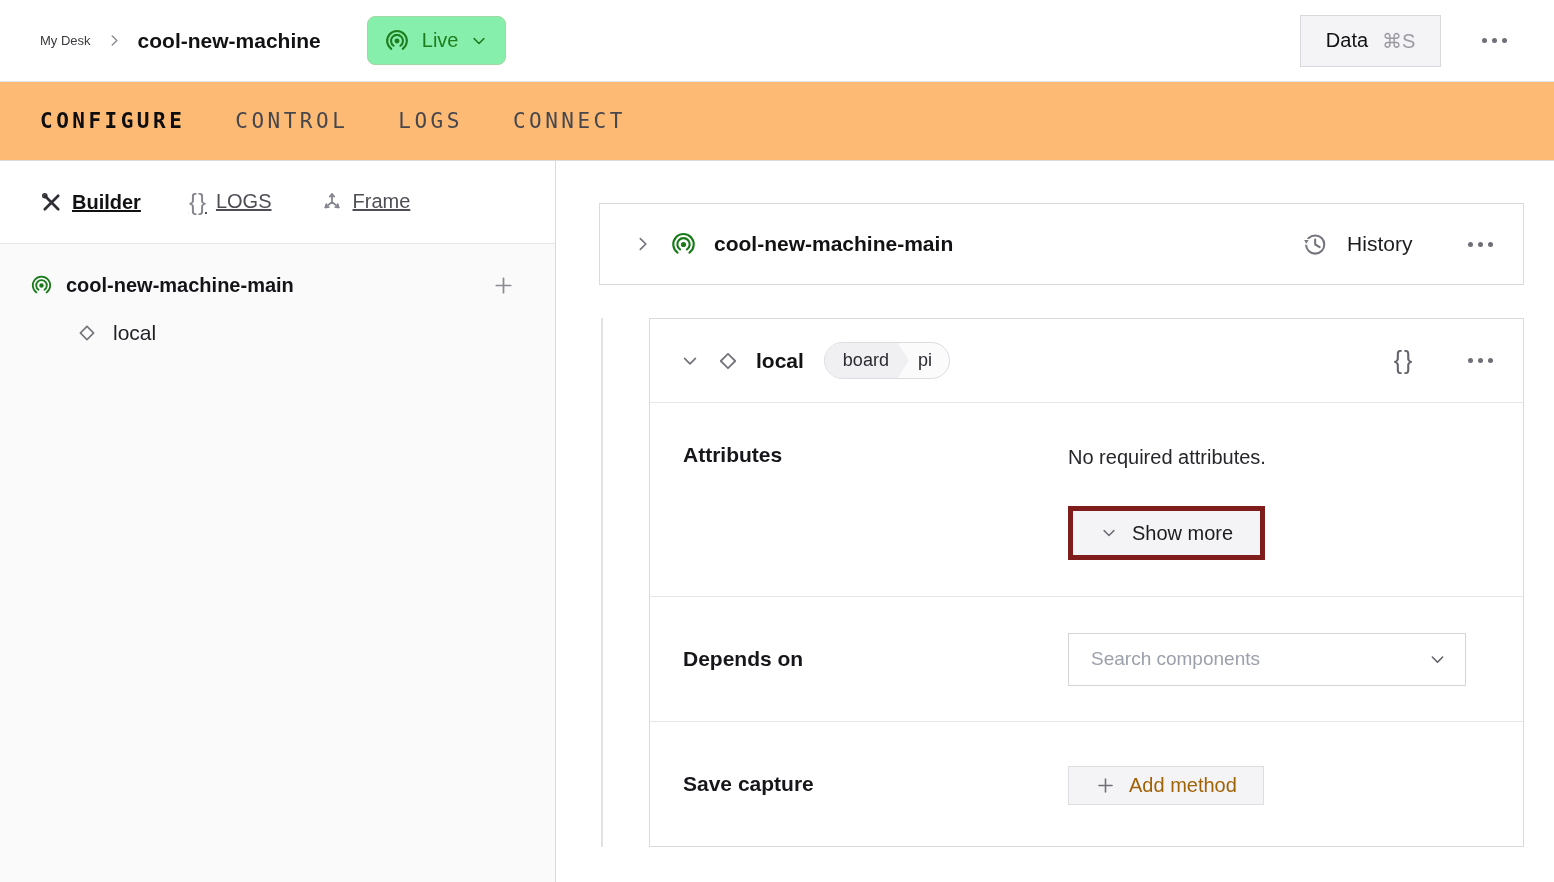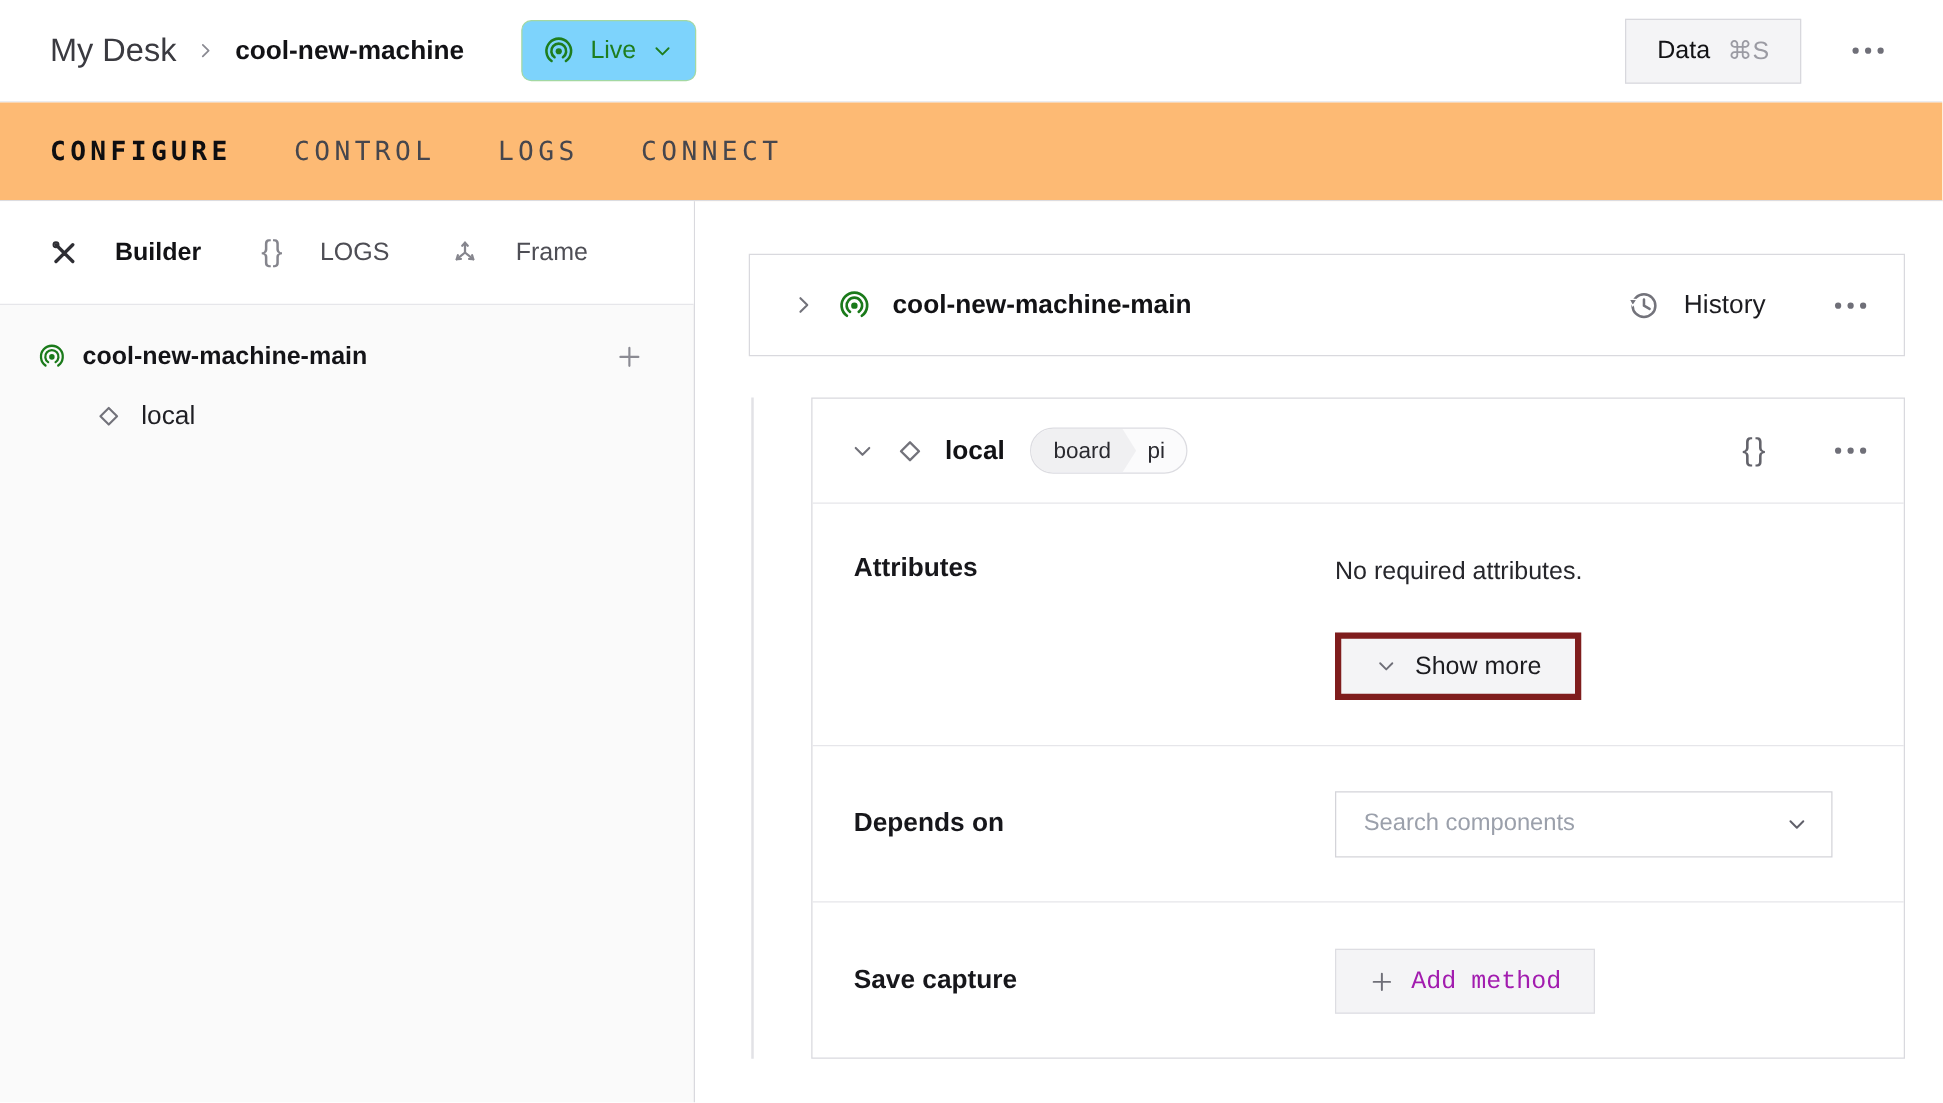--- a/index.html
+++ b/index.html
@@ -16,7 +16,7 @@
   .topbar { height:82px; background:#fff; border-bottom:1px solid #e6e6ea;
             display:flex; align-items:center; padding:0 44px 0 40px; }
   .breadcrumb { display:flex; align-items:center; gap:15px; }
-  .bc-parent { font-size:26px; color:#3a3a40; }
+  .bc-parent { font-size:13px; color:#3a3a40; }
   .bc-sep { color:#8a8a92; }
   .bc-current { font-size:21px; font-weight:700; color:#121215; }
   .live-badge { margin-left:46px; display:flex; align-items:center; gap:12px;

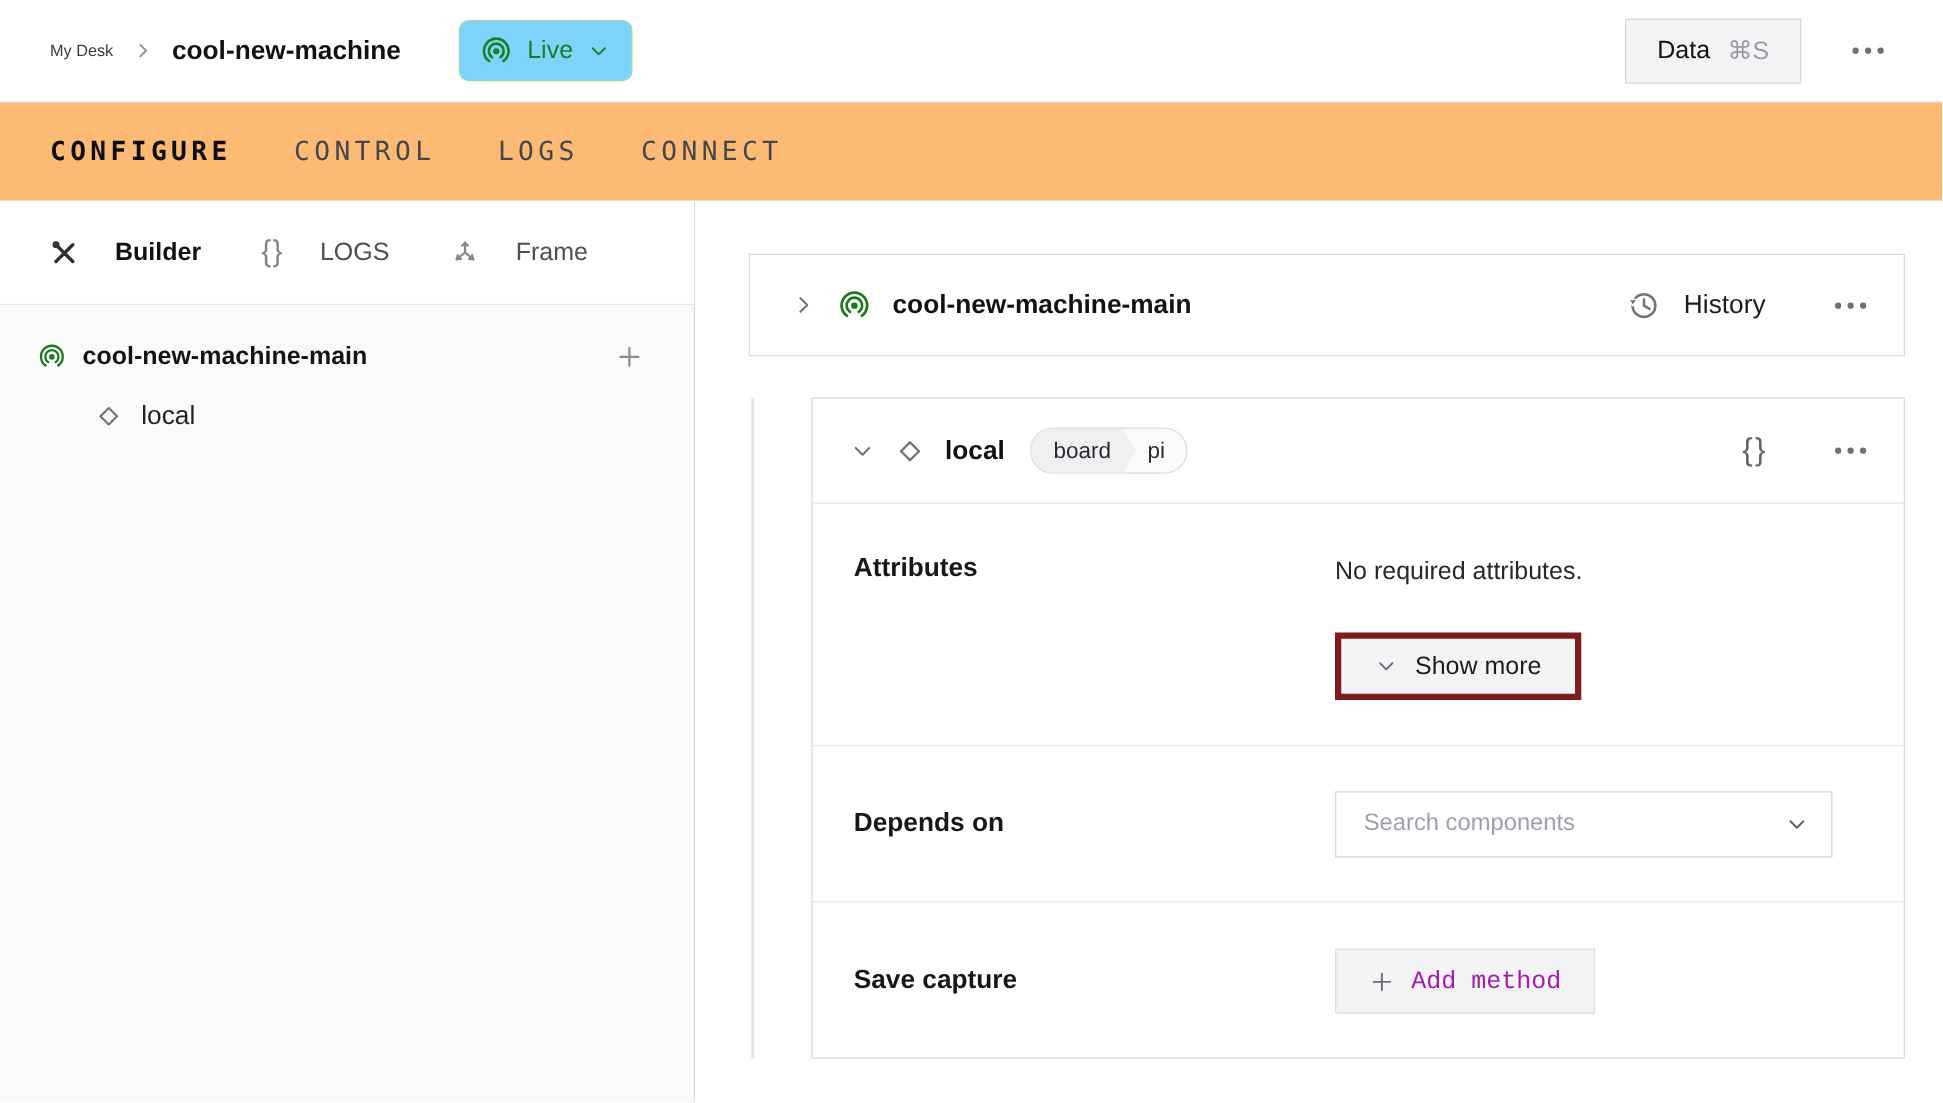--- a/index.html
+++ b/index.html
@@ -21,7 +21,7 @@
   .bc-current { font-size:21px; font-weight:700; color:#121215; }
   .live-badge { margin-left:46px; display:flex; align-items:center; gap:12px;
                 height:49px; padding:0 17px 0 16px; border-radius:8px;
-                background:#7dd3fc; border:1px solid #a3d8a2; color:#1e7d1e;
+                background:#86efac; border:1px solid #a3d8a2; color:#1e7d1e;
                 font-size:20px; cursor:pointer; }
   .spacer { flex:1; }
   .save-btn { display:flex; align-items:center; gap:14px; height:52px; padding:0 25px;

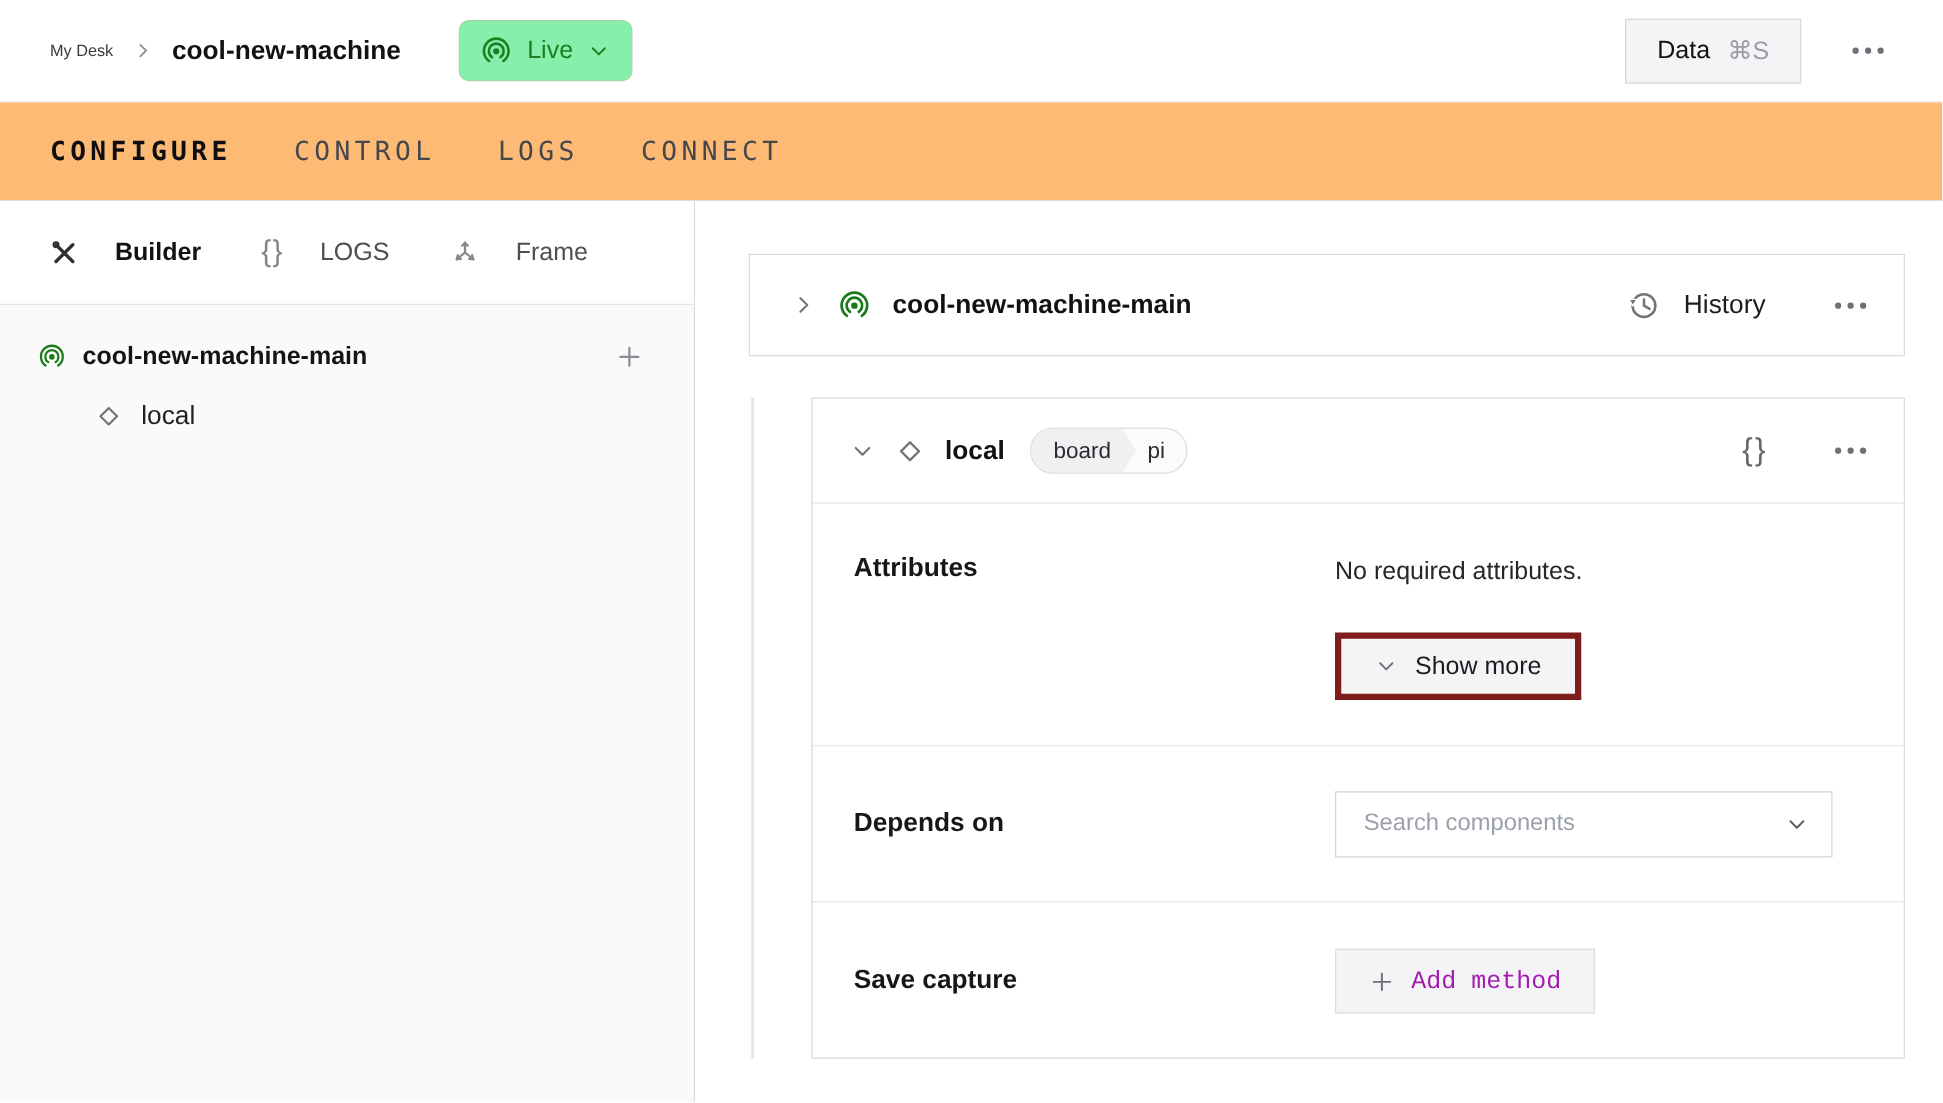--- a/index.html
+++ b/index.html
@@ -47,7 +47,7 @@
              display:flex; flex-direction:column; }
   .modes { height:83px; background:#fff; border-bottom:1px solid #e6e6ea;
            display:flex; align-items:center; padding-left:40px; gap:48px; flex-shrink:0; }
-  .mode { display:flex; align-items:center; gap:29px; cursor:pointer; font-size:20px; color:#4e4e55; }
+  .mode { display:flex; gap:9px; cursor:pointer; font-size:20px; color:#4e4e55;text-decoration:underline; }
   .mode .mico { color:#85858d; }
   .mode.active { color:#121215; font-weight:700; }
   .mode.active .mico { color:#2e2e34; }

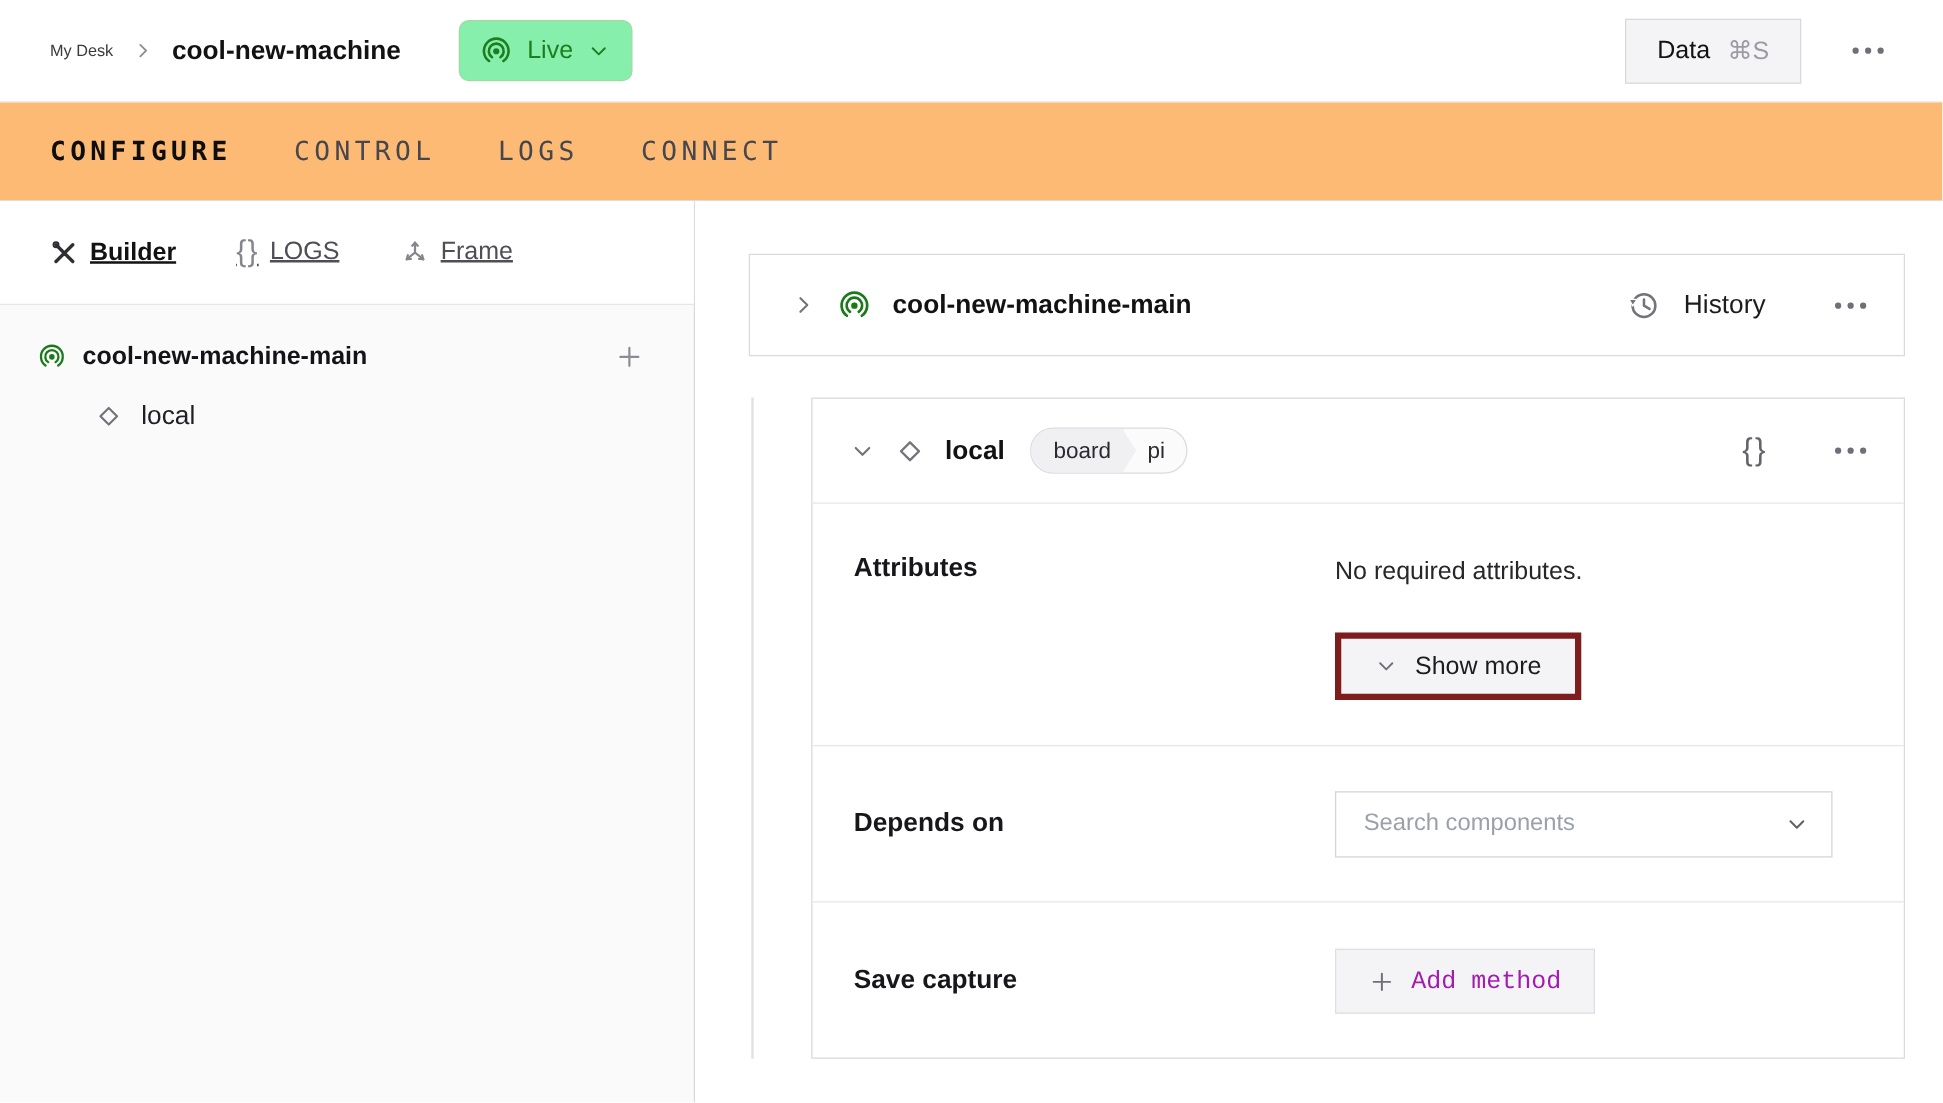--- a/index.html
+++ b/index.html
@@ -105,9 +105,9 @@
   .select-box input::placeholder { color:#9ba0ab; }
   .select-box .sico { color:#60606a; flex-shrink:0; }
   .sec-capture { height:124px; align-items:center; }
-  .add-btn { height:52px; display:flex; align-items:center; gap:13px; padding:0 26px;
-             background:#f4f4f6; border:1px solid #dddde2; font-size:20px; color:#a21caf;
-             font-family:Liberation Mono, monospace; cursor:pointer; margin-top:2px; }
+  .add-btn { height:39px; display:flex; align-items:center; gap:13px; padding:0 26px;
+             background:#f4f4f6; border:1px solid #dddde2; font-size:20px; color:#a16207;
+             font-family:Liberation Sans, sans-serif; cursor:pointer; margin-top:2px; }
   .add-btn .bico { color:#6f6f78; }
 </style>
 </head>

